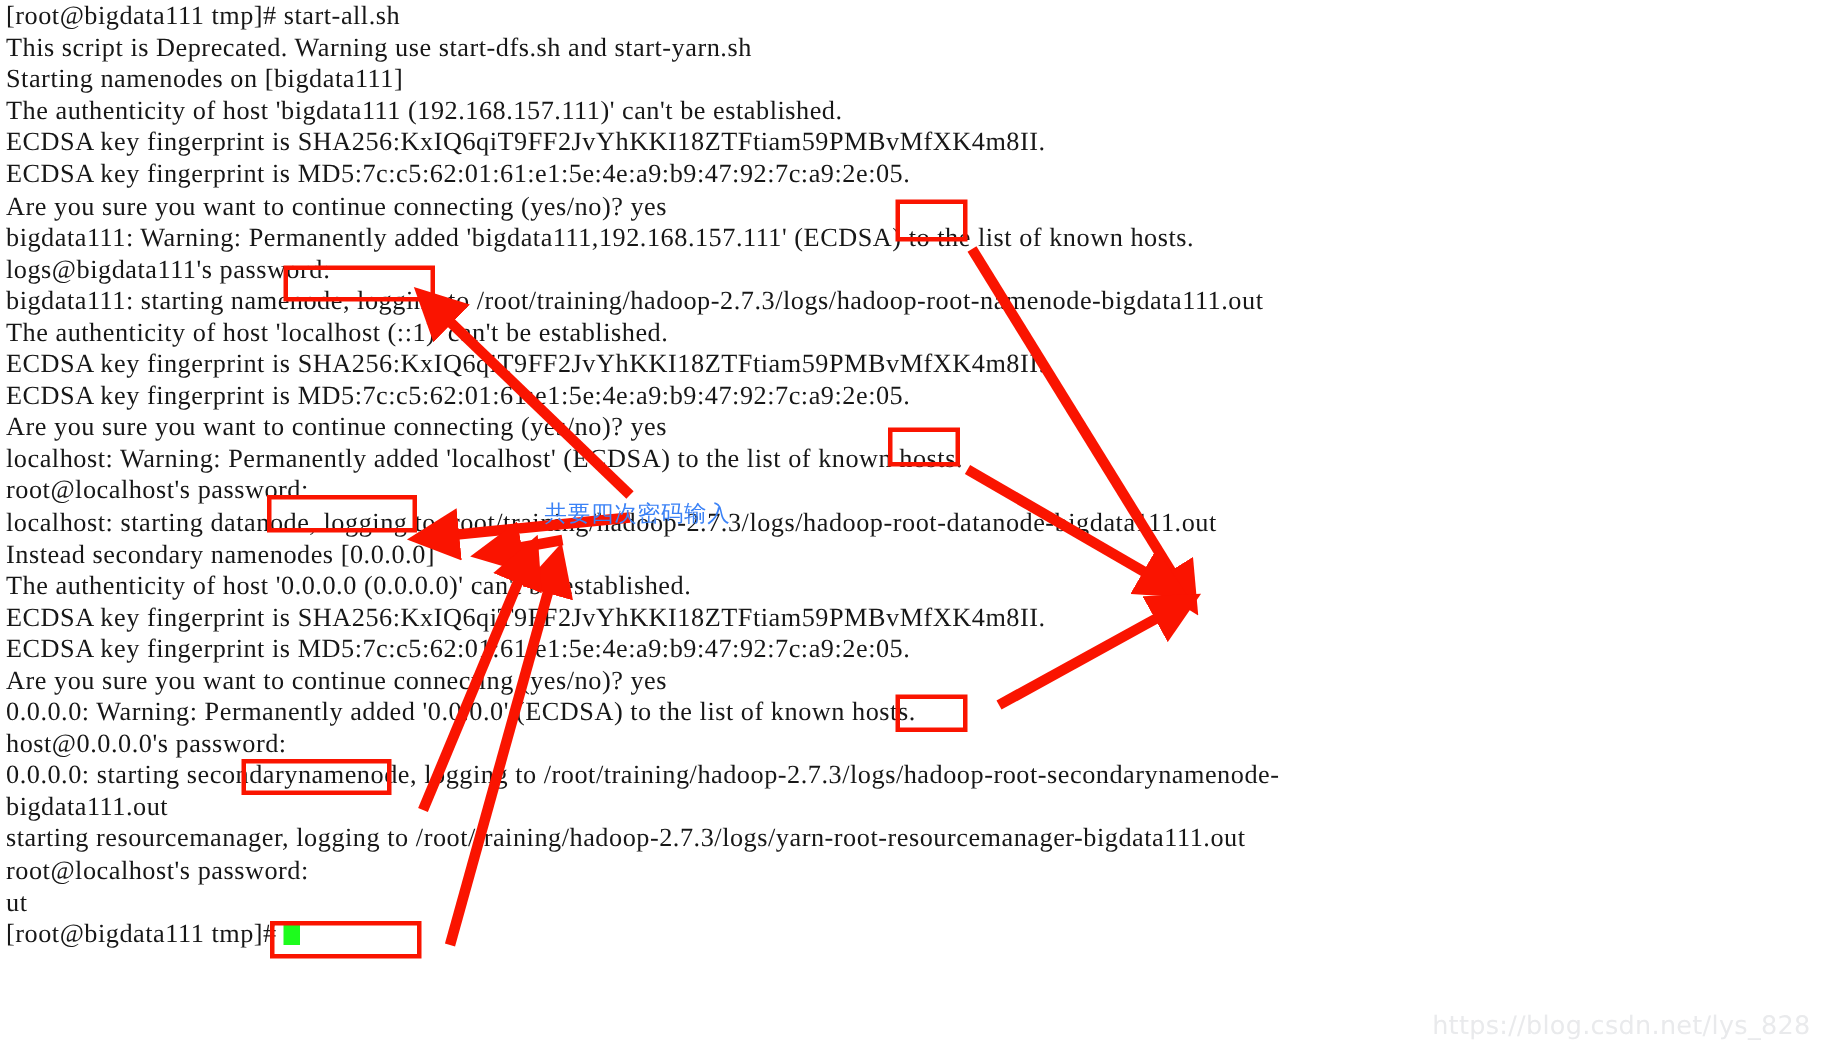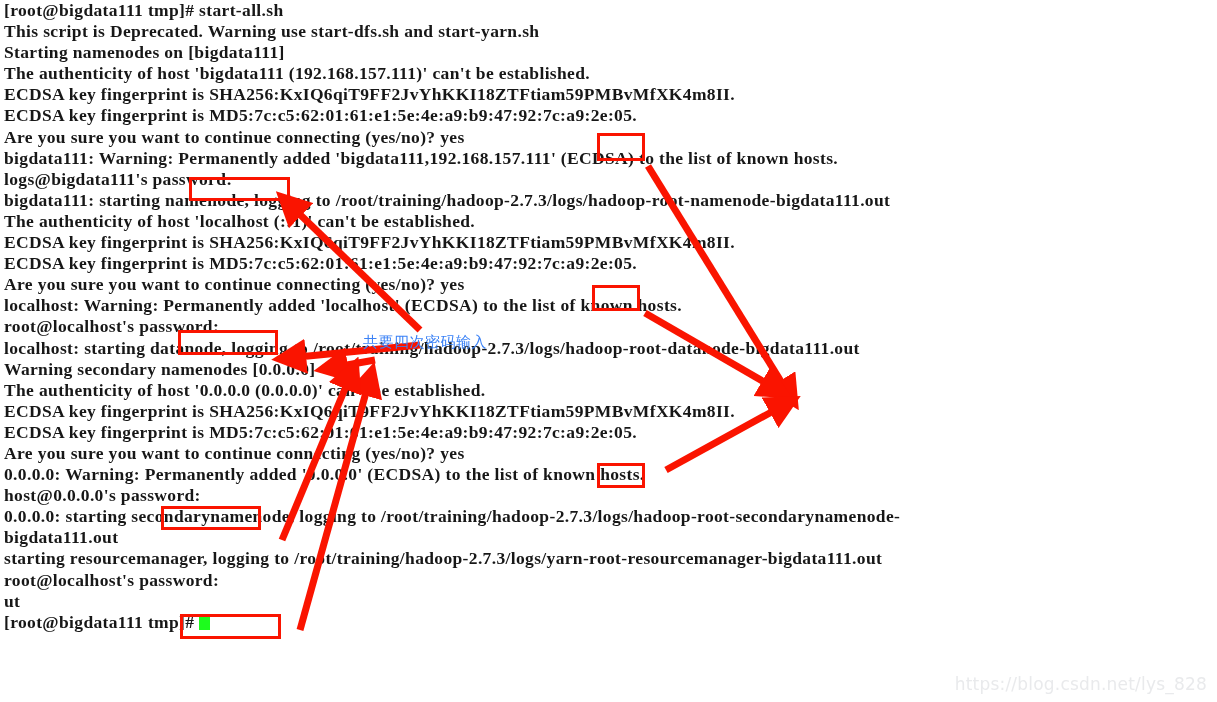--- a/index.html
+++ b/index.html
@@ -28,7 +28,6 @@
     left: 4px;
     top: 0px;
     width: 1213px;
-    font-weight: bold;
   }
   .term-line {
     height: 21.1px;

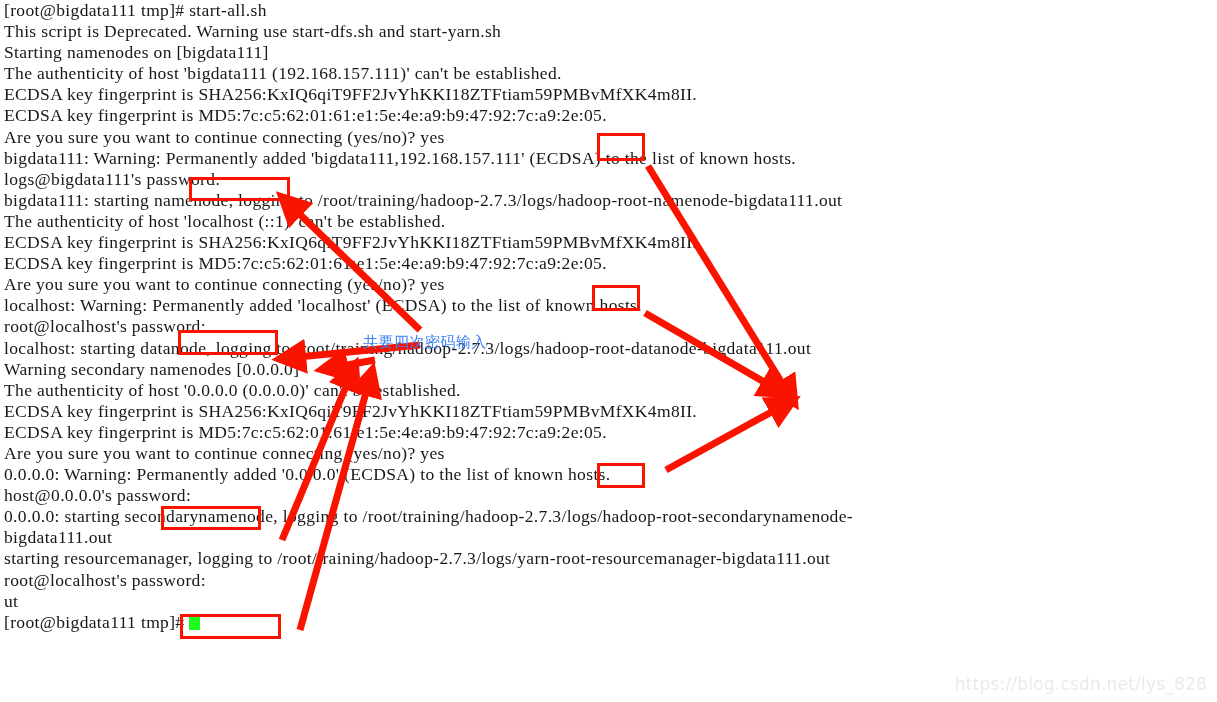--- a/index.html
+++ b/index.html
@@ -110,7 +110,7 @@
     <div class="term-line">localhost: Warning: Permanently added 'localhost' (ECDSA) to the list of known hosts.</div>
     <div class="term-line">root@localhost's password:</div>
     <div class="term-line">localhost: starting datanode, logging to /root/training/hadoop-2.7.3/logs/hadoop-root-datanode-bigdata111.out</div>
-    <div class="term-line">Warning secondary namenodes [0.0.0.0]</div>
+    <div class="term-line">Instead secondary namenodes [0.0.0.0]</div>
     <div class="term-line">The authenticity of host '0.0.0.0 (0.0.0.0)' can't be established.</div>
     <div class="term-line">ECDSA key fingerprint is SHA256:KxIQ6qiT9FF2JvYhKKI18ZTFtiam59PMBvMfXK4m8II.</div>
     <div class="term-line">ECDSA key fingerprint is MD5:7c:c5:62:01:61:e1:5e:4e:a9:b9:47:92:7c:a9:2e:05.</div>

